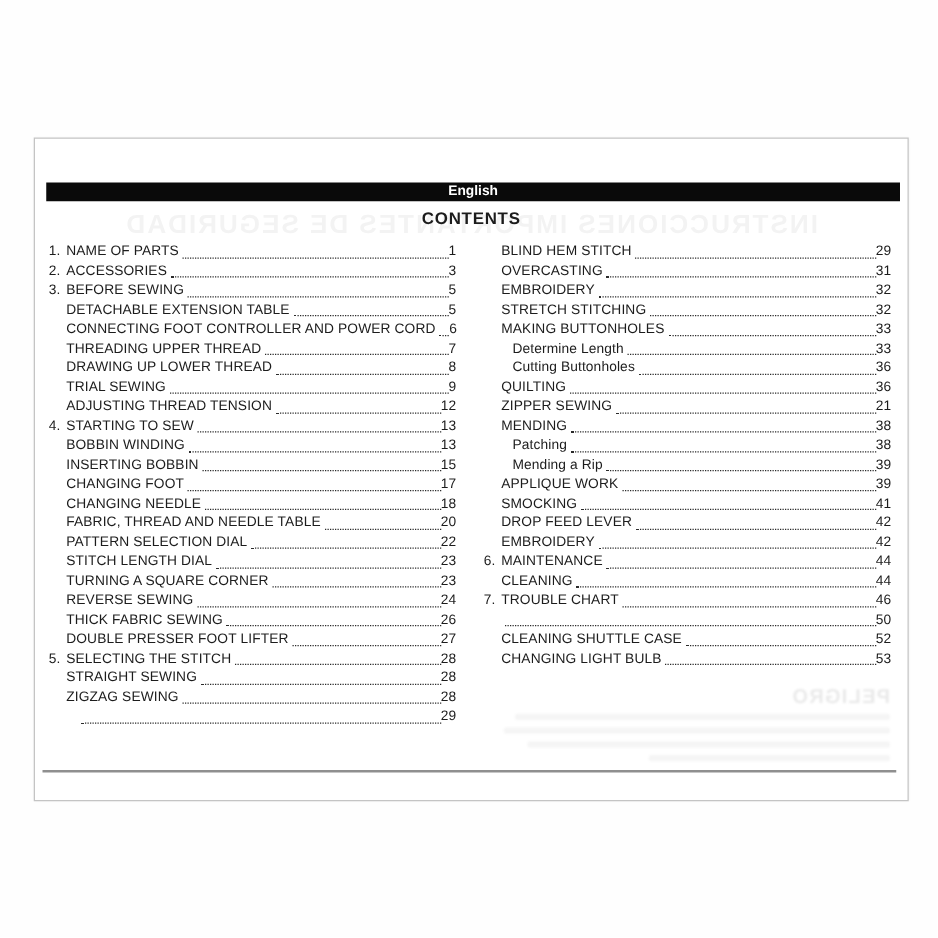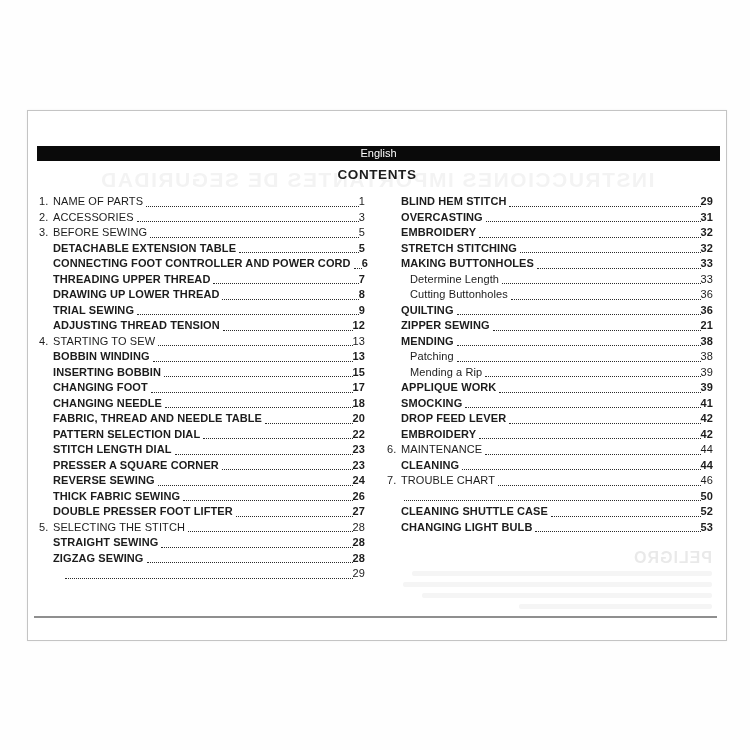--- a/index.html
+++ b/index.html
@@ -71,7 +71,7 @@
     background: var(--bar, #0a0a0a);
     color: #ffffff;
     font-size: 11px;
-    font-weight: normal;
+    font-weight: bold;
     text-align: center;
     line-height: 15px;
   }

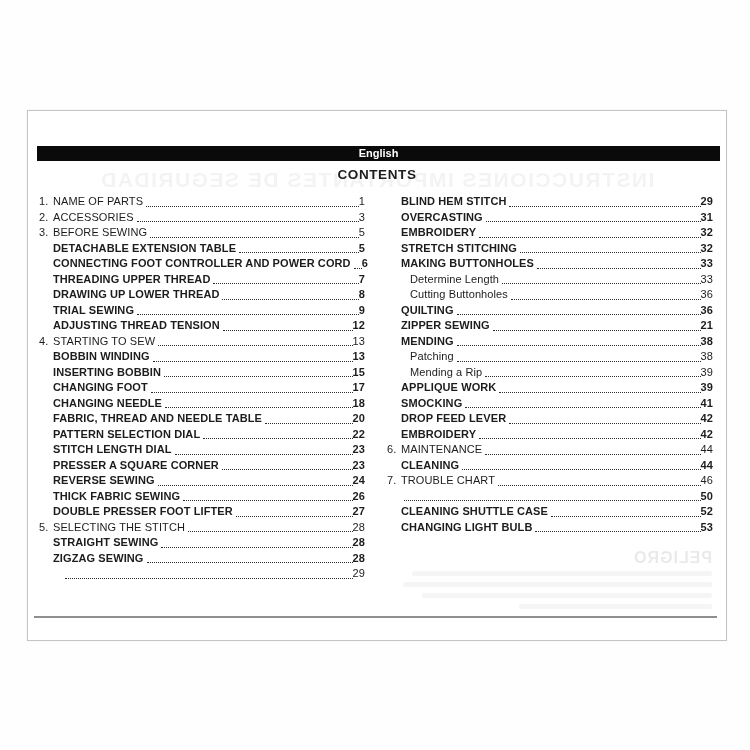--- a/index.html
+++ b/index.html
@@ -104,7 +104,7 @@
     letter-spacing: 0.1px;
     white-space: nowrap;
   }
-  .toc-row.lvl1 { padding-left: 14px; font-weight: bold; }
+  .toc-row.lvl1 { padding-left: 14px; }
   .toc-row.lvl2 { padding-left: 23px; }
   .toc-num {
     width: 14px;

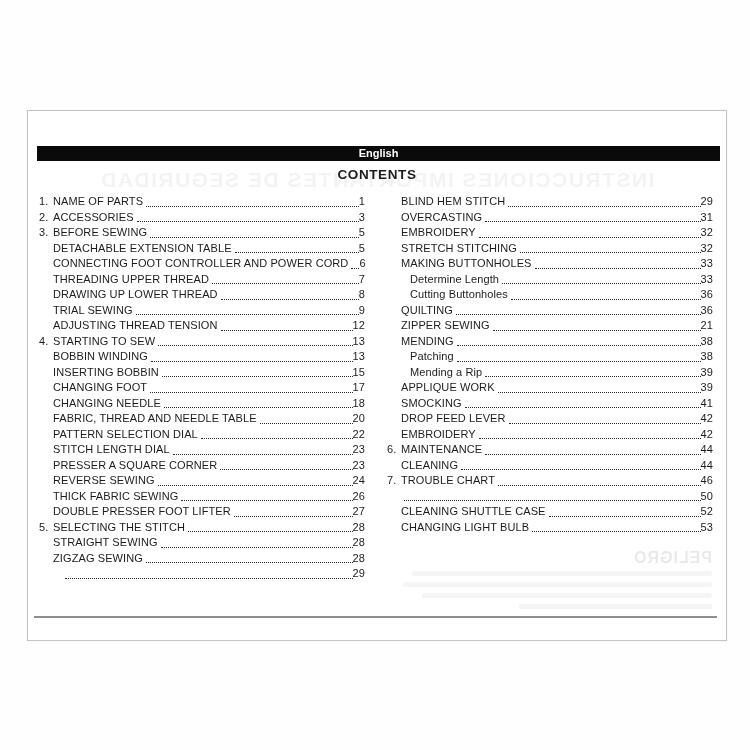--- a/index.html
+++ b/index.html
@@ -266,7 +266,7 @@
 
           <div class="toc-row lvl1">
 
-            <span class="toc-label">PRESSER A SQUARE CORNER</span>
+            <span class="toc-label">TURNING A SQUARE CORNER</span>
             <span class="toc-dots"></span>
             <span class="toc-page">23</span>
           </div>

